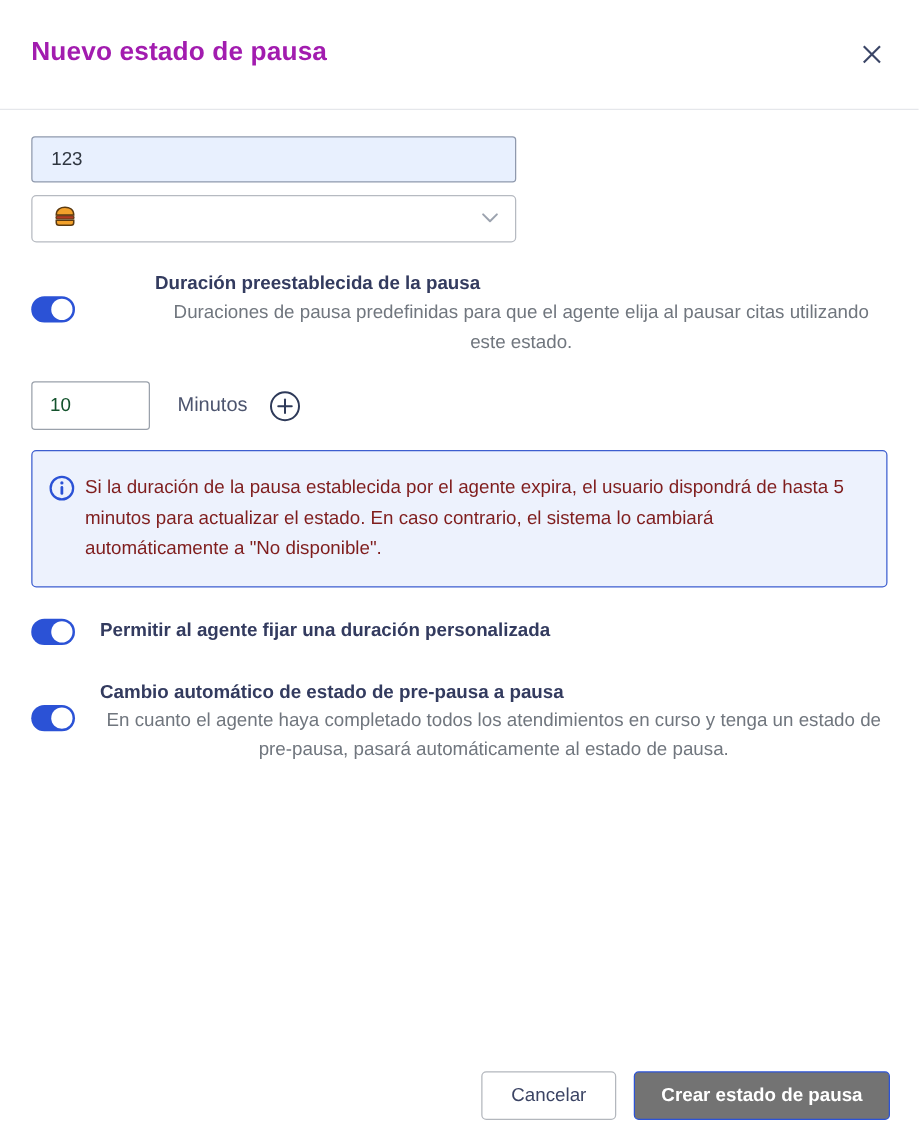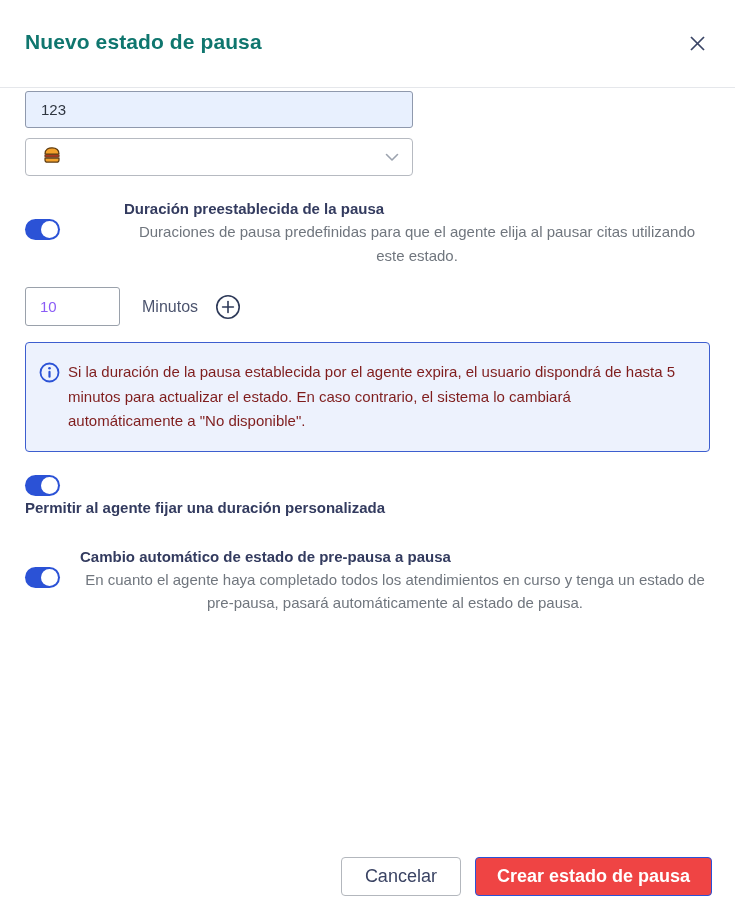--- a/index.html
+++ b/index.html
@@ -24,7 +24,7 @@
     flex: 0 0 auto;
   }
   .modal-title {
-    font-size: 21px; font-weight: bold; color: #0f766e;
+    font-size: 21px; font-weight: bold; color: #a21caf;
     letter-spacing: 0.1px;
   }
   .close-btn {

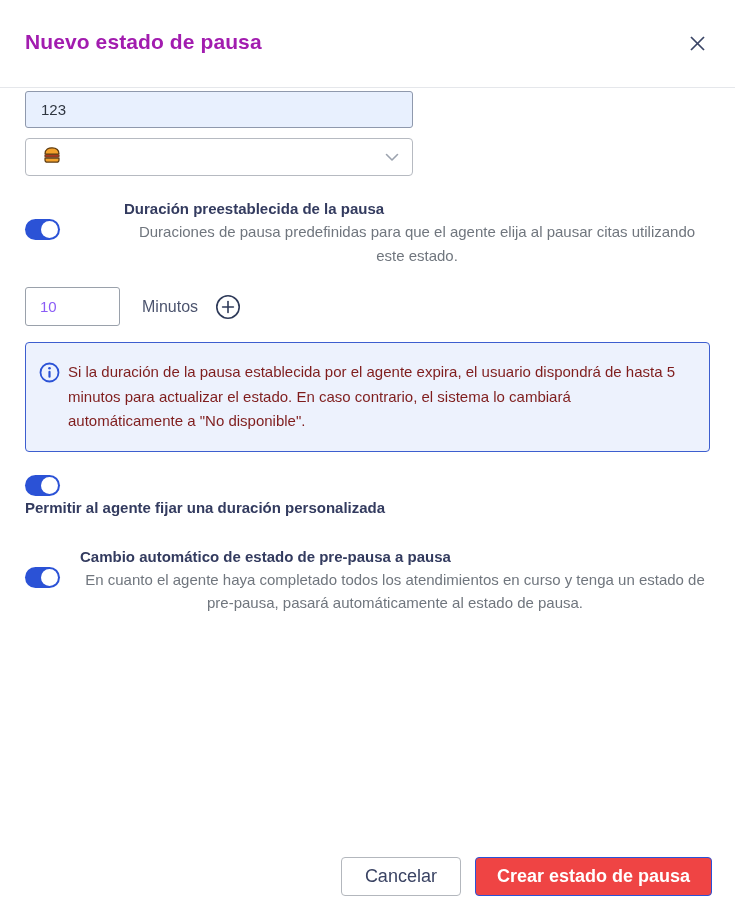--- a/index.html
+++ b/index.html
@@ -45,7 +45,7 @@
   }
   .text-input {
     display: block;
-    margin-top: 3px;
+    margin-top: 21px;
     width: 388px; height: 37px;
     background: #e8f0fe;
     border: 1px solid #8f99ad;

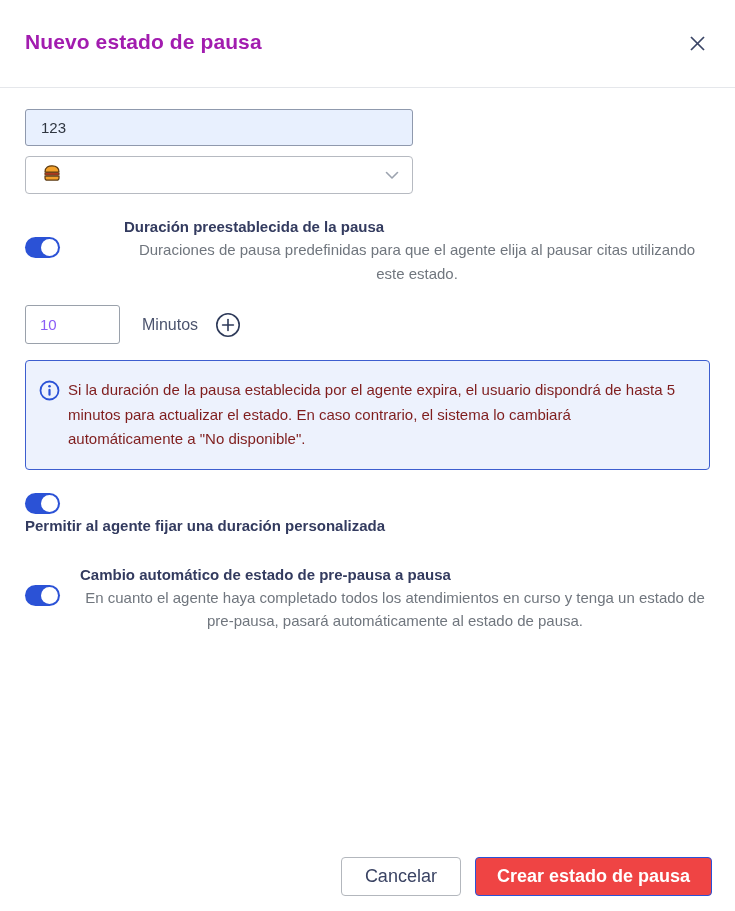--- a/index.html
+++ b/index.html
@@ -104,7 +104,7 @@
     border: 1px solid #9aa1ab; border-radius: 3px;
     padding: 0 14px;
     font-family: "Liberation Sans", sans-serif;
-    font-size: 15px; color: #8b5cf6;
+    font-size: 15px; color: #14532d;
     background: #ffffff;
     outline: none;
   }

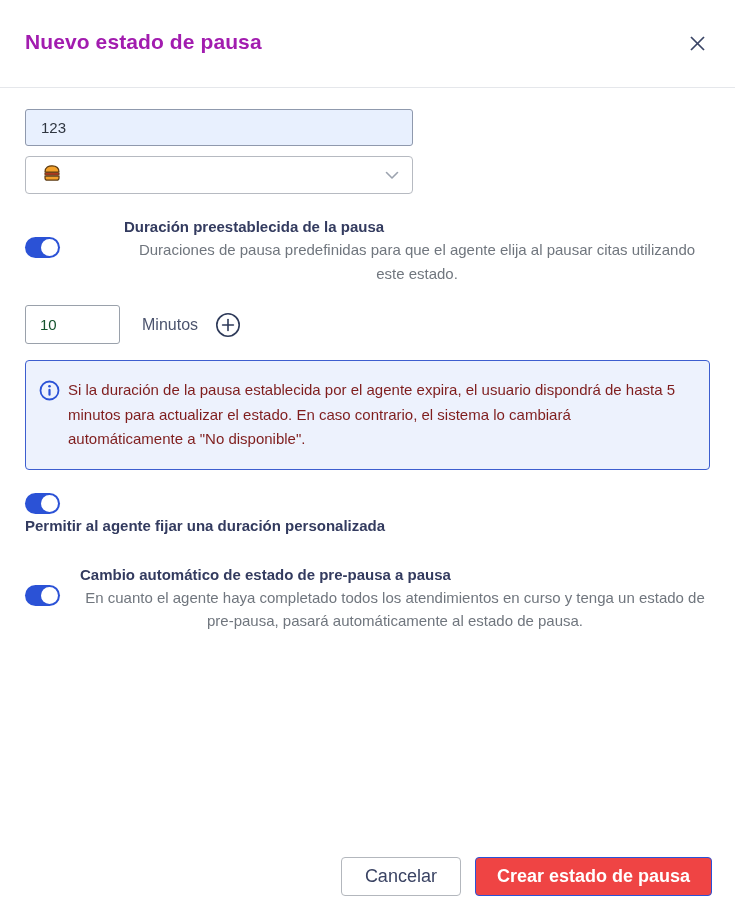--- a/index.html
+++ b/index.html
@@ -68,7 +68,7 @@
   
   .toggle-row { display: flex; align-items: flex-start; }
   .toggle-row.preset { margin-top: 21px; gap: 44px; }
-  .toggle-row.custom { margin-top: 23px; align-items: flex-start; flex-direction: column; }
+  .toggle-row.custom { margin-top: 23px; align-items: flex-end; }
   .toggle-row.auto { margin-top: 26px; }
   .toggle {
     flex: 0 0 auto;

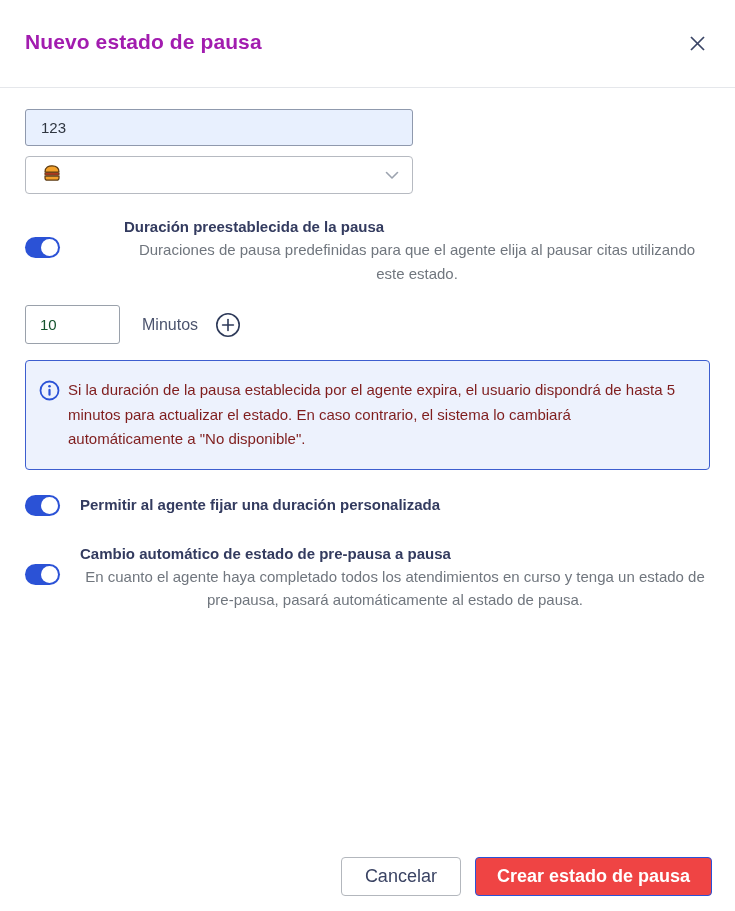--- a/index.html
+++ b/index.html
@@ -144,7 +144,7 @@
     height: 39px;
     border-radius: 4px;
     font-family: "Liberation Sans", sans-serif;
-    font-size: 18px; font-weight: bold;
+    font-size: 15px; font-weight: bold;
     cursor: pointer;
   }
   .btn-cancel {

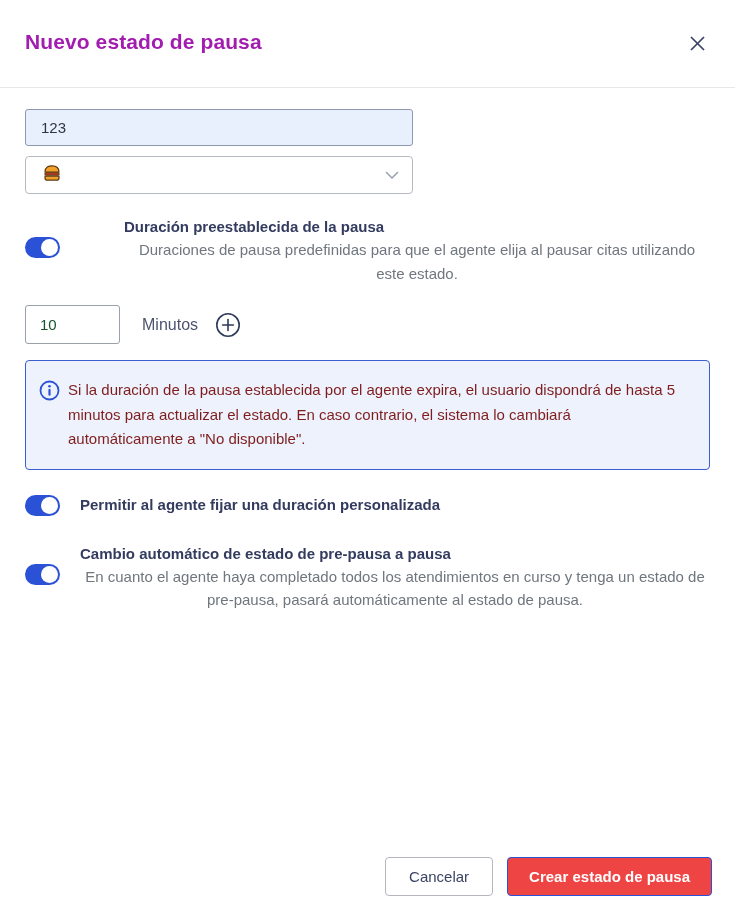--- a/index.html
+++ b/index.html
@@ -155,7 +155,7 @@
     font-weight: normal;
   }
   .btn-primary {
-    background: #ef4444;
+    background: #737373;
     border: 1px solid #2b52d6;
     color: #ffffff;
     padding: 0 21px;

